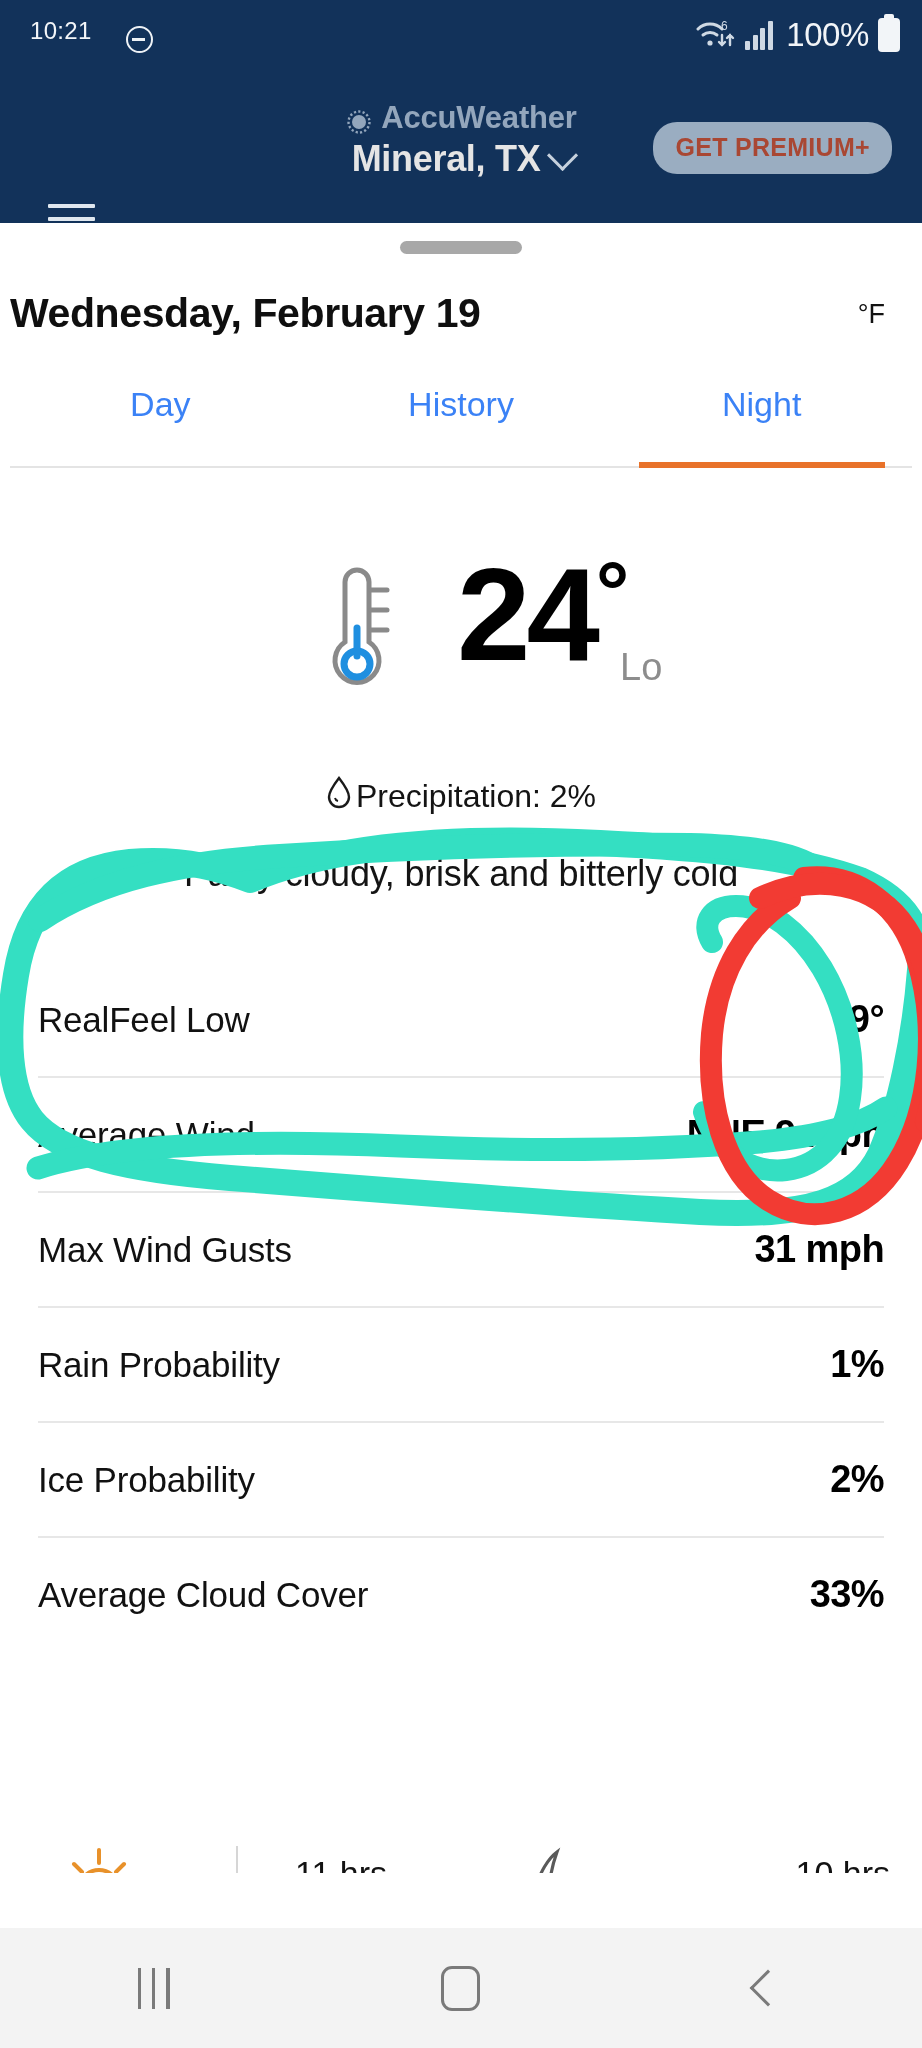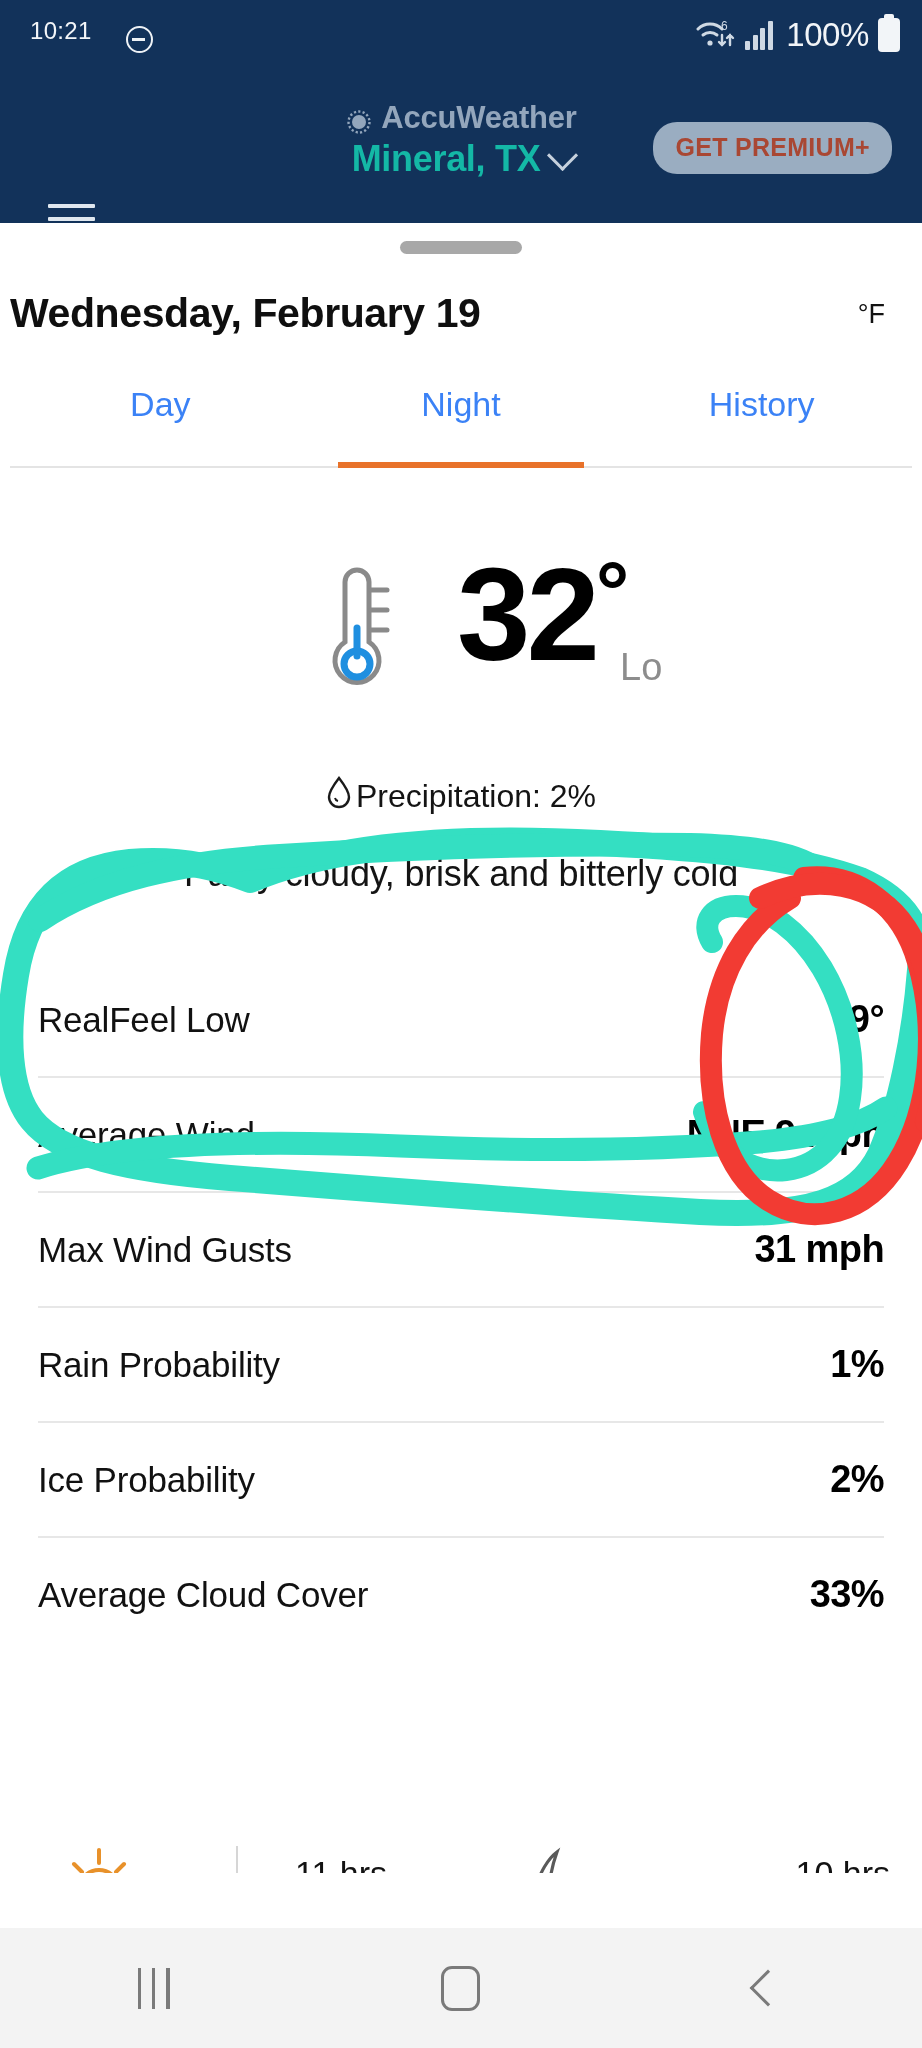--- a/index.html
+++ b/index.html
@@ -132,7 +132,7 @@
   }
   .locline {
     margin-top: 2px;
-    color: #14b8a6;
+    color: #e5e5e5;
     font-size: 36px;
     font-weight: 700;
     letter-spacing: -0.3px;

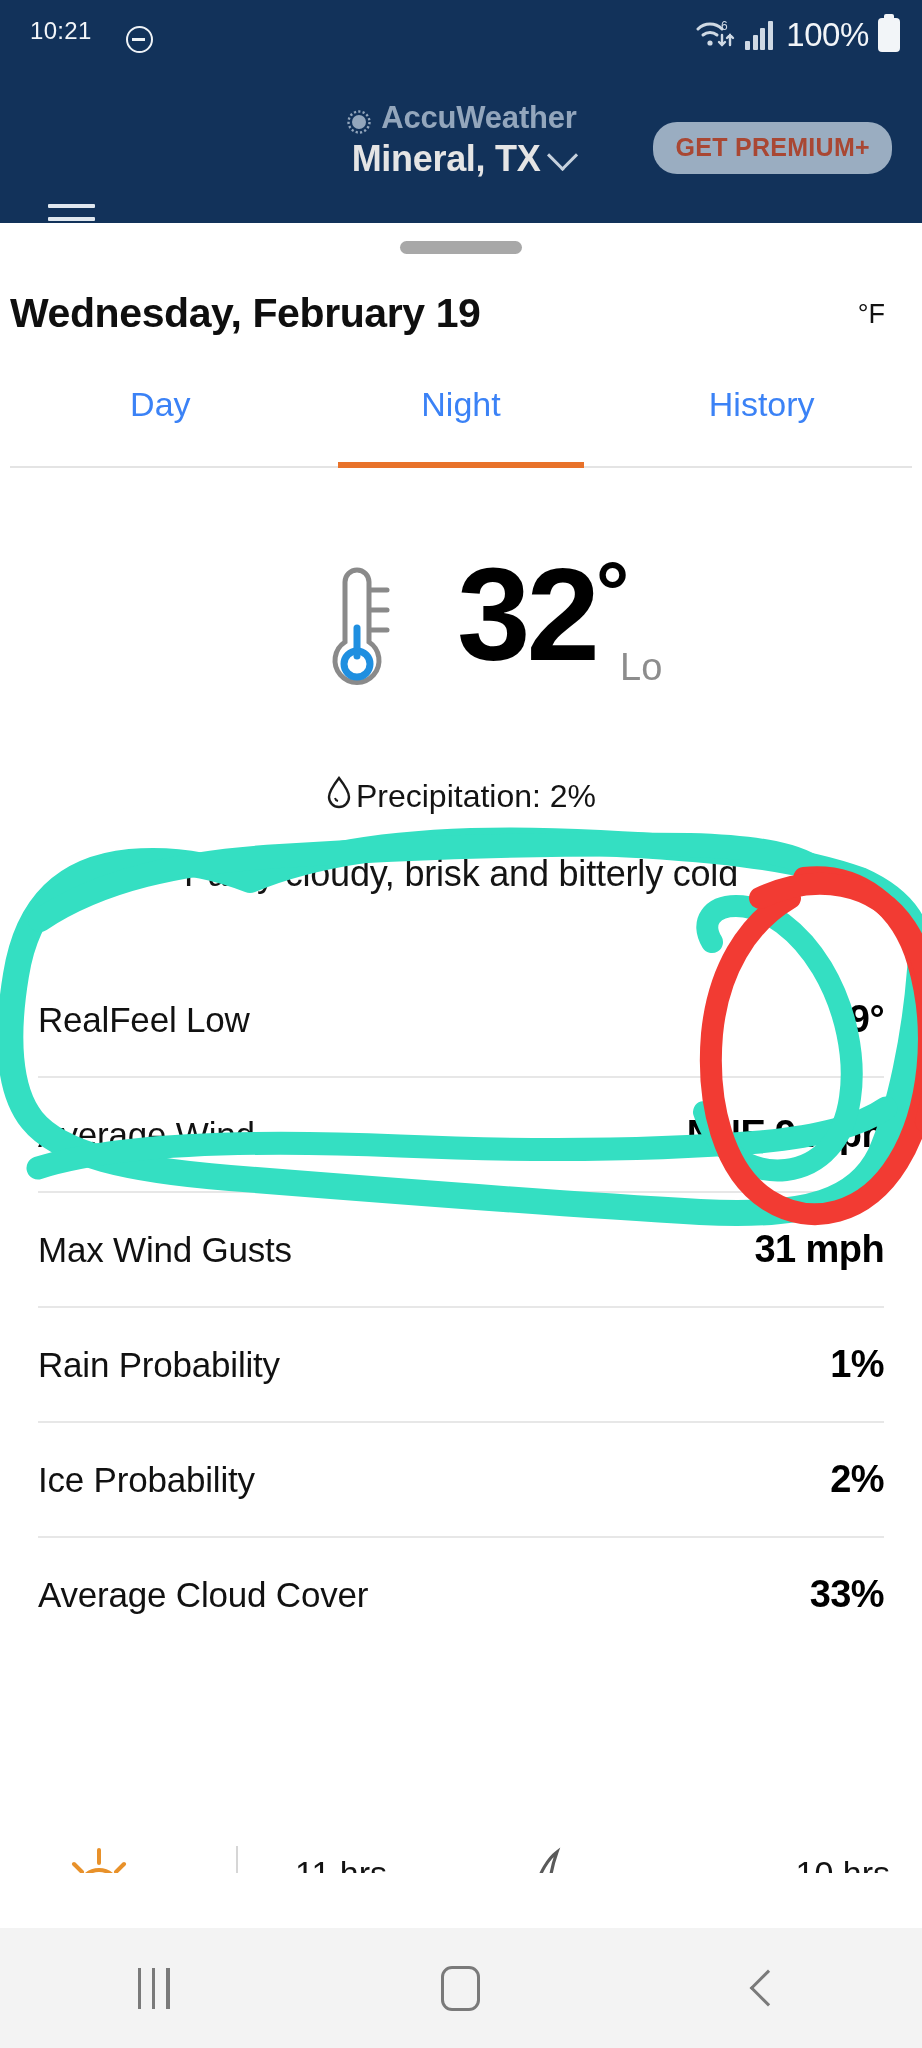--- a/index.html
+++ b/index.html
@@ -458,8 +458,8 @@
 
     <div class="tabs">
       <div class="tab">Day</div>
+      <div class="tab">History</div>
       <div class="tab active">Night</div>
-      <div class="tab">History</div>
     </div>
 
     <div class="hero">

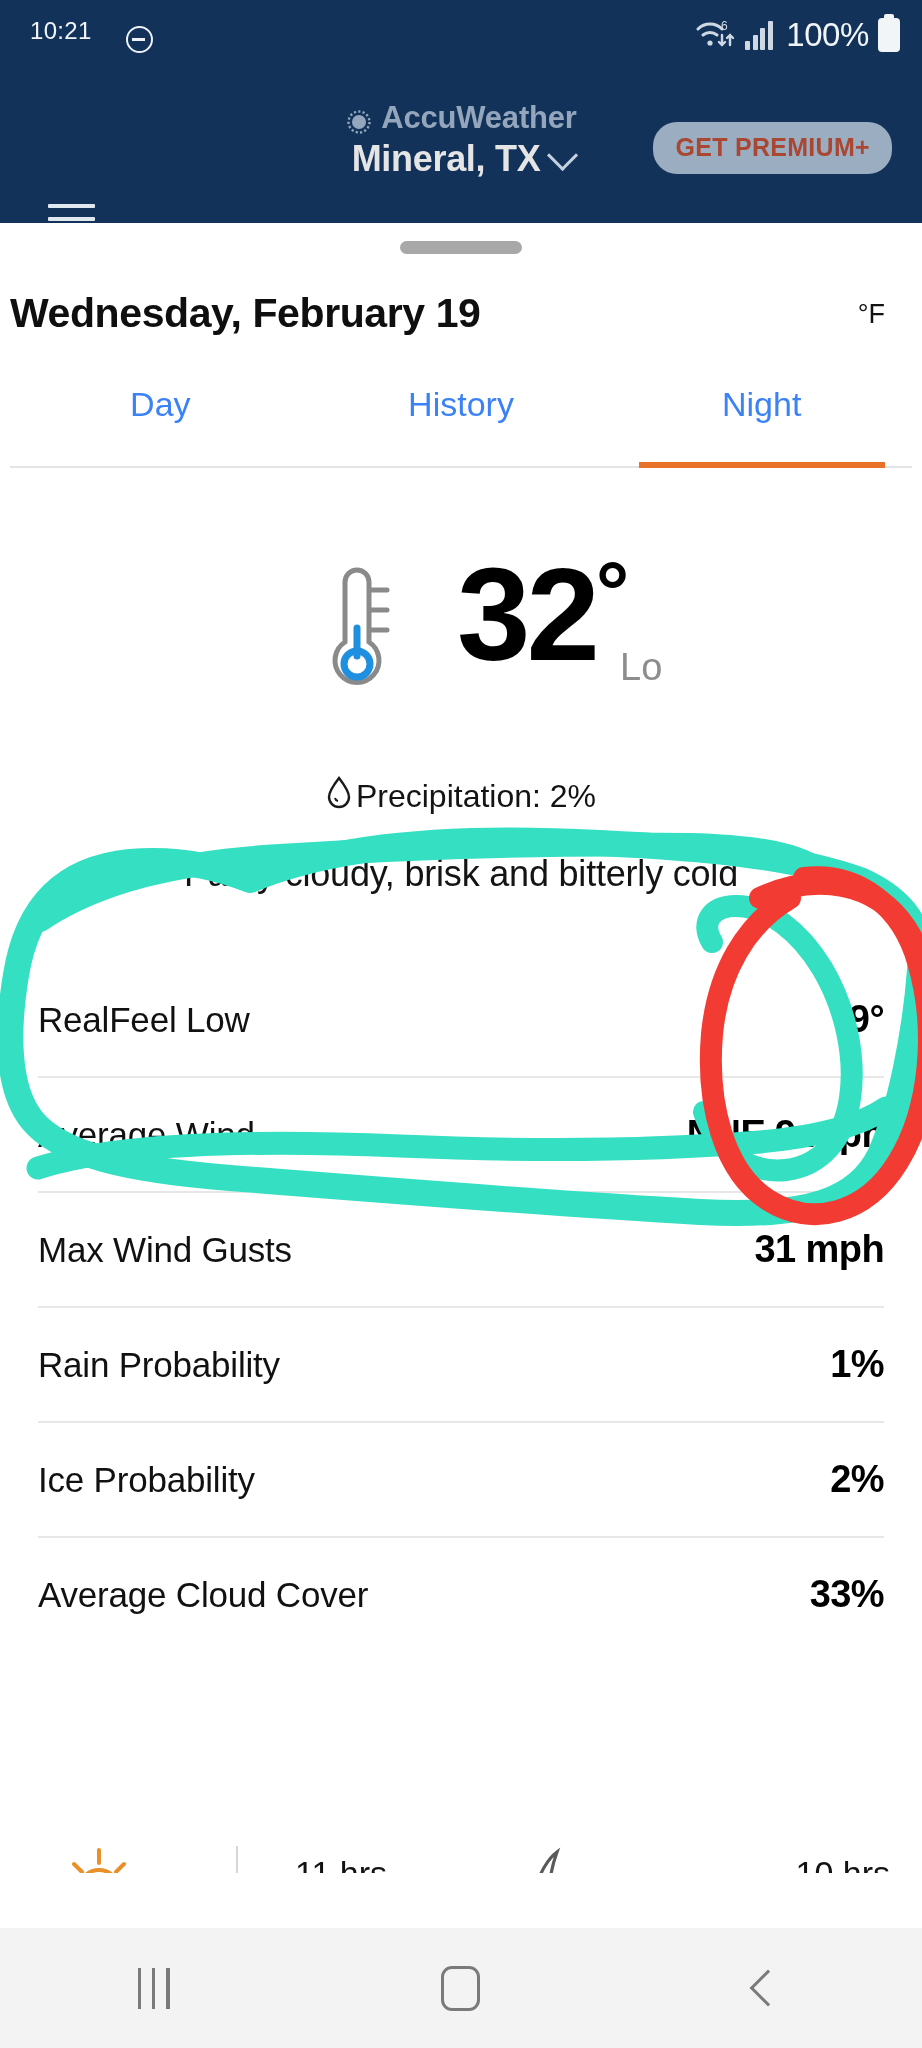--- a/index.html
+++ b/index.html
@@ -474,7 +474,7 @@
         </svg>
       </div>
       <div class="temp-main">
-        <span>32</span><span class="deg-sign">°</span>
+        <span>24</span><span class="deg-sign">°</span>
       </div>
       <div class="lo-label">Lo</div>
     </div>

